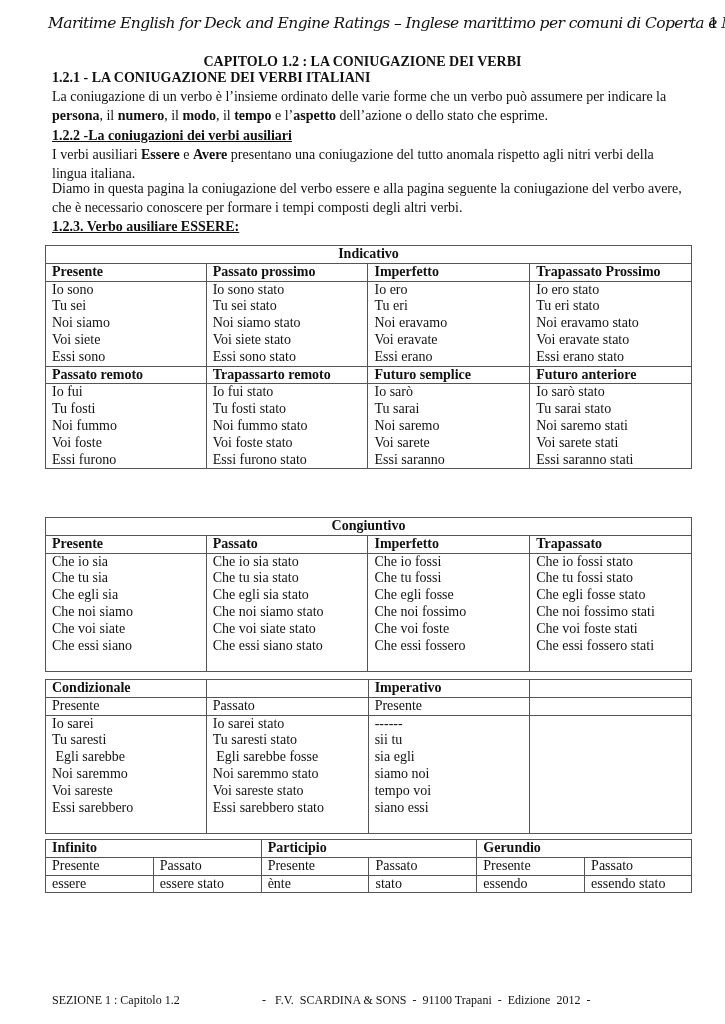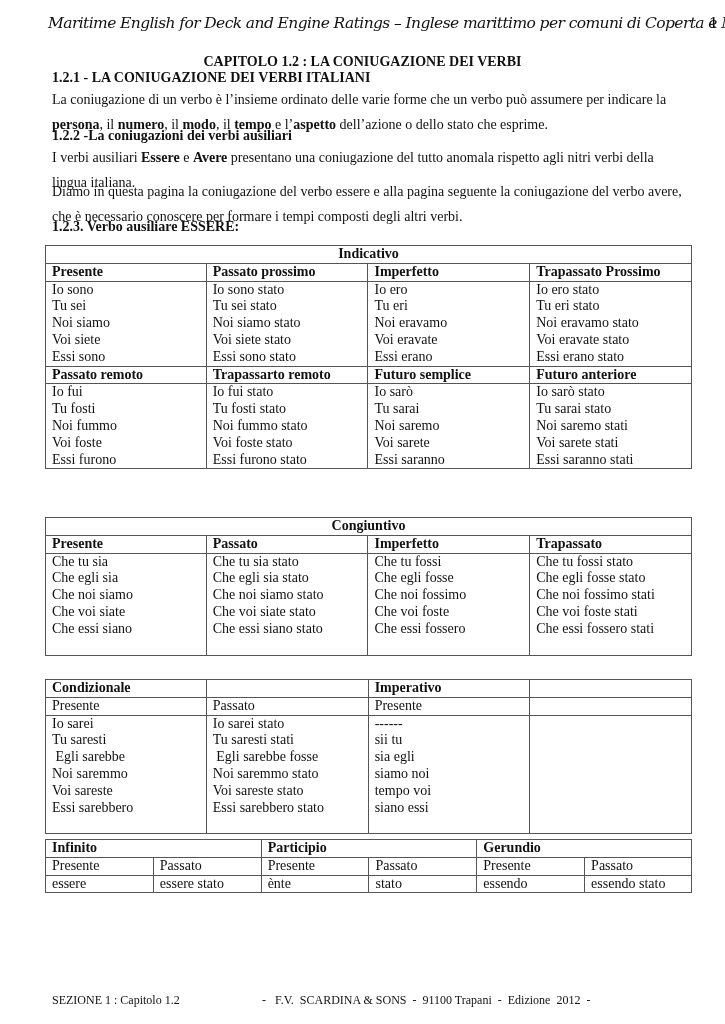--- a/index.html
+++ b/index.html
@@ -10,7 +10,7 @@
   .header .pg { position:absolute; right:-20px; top:0; font-style:normal; }
   .chapter { position:absolute; top:54px; left:0; width:725px; text-align:center; font-weight:bold; font-size:14px; }
   .h1 { position:absolute; top:70px; left:52px; font-weight:bold; font-size:14px; }
-  .p { position:absolute; left:52px; width:640px; font-size:14px; line-height:25px; }
+  .p { position:absolute; left:52px; width:640px; font-size:14px; line-height:19px; }
   .h2 { position:absolute; left:52px; font-weight:bold; font-size:14px; }
   table { border-collapse:collapse; position:absolute; left:45px; width:647px; font-size:14px;border-radius:27px; }
   td { border:1px solid #555; padding:0 6px; vertical-align:top; line-height:16.8px; }

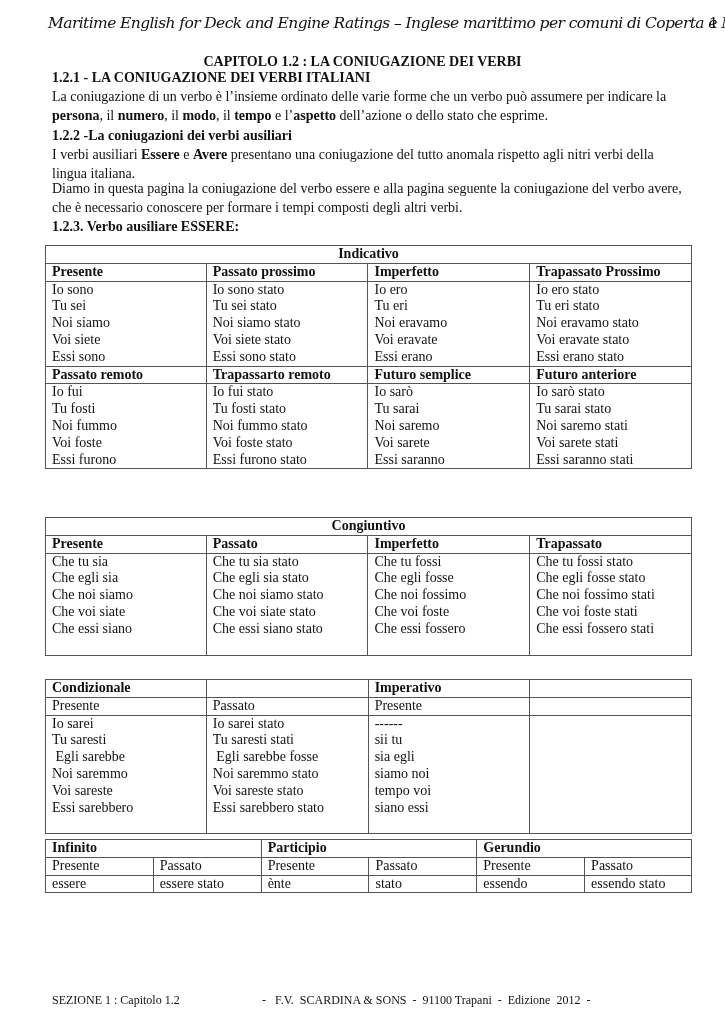--- a/index.html
+++ b/index.html
@@ -11,7 +11,7 @@
   .chapter { position:absolute; top:54px; left:0; width:725px; text-align:center; font-weight:bold; font-size:14px; }
   .h1 { position:absolute; top:70px; left:52px; font-weight:bold; font-size:14px; }
   .p { position:absolute; left:52px; width:640px; font-size:14px; line-height:19px; }
-  .h2 { position:absolute; left:52px; font-weight:bold; font-size:14px; }
+  .h2 { position:absolute; left:52px; font-weight:bold; font-size:14px;text-decoration:underline; }
   table { border-collapse:collapse; position:absolute; left:45px; width:647px; font-size:14px;border-radius:27px; }
   td { border:1px solid #555; padding:0 6px; vertical-align:top; line-height:16.8px; }
   .tbl td { border-top:none; border-bottom:none; }

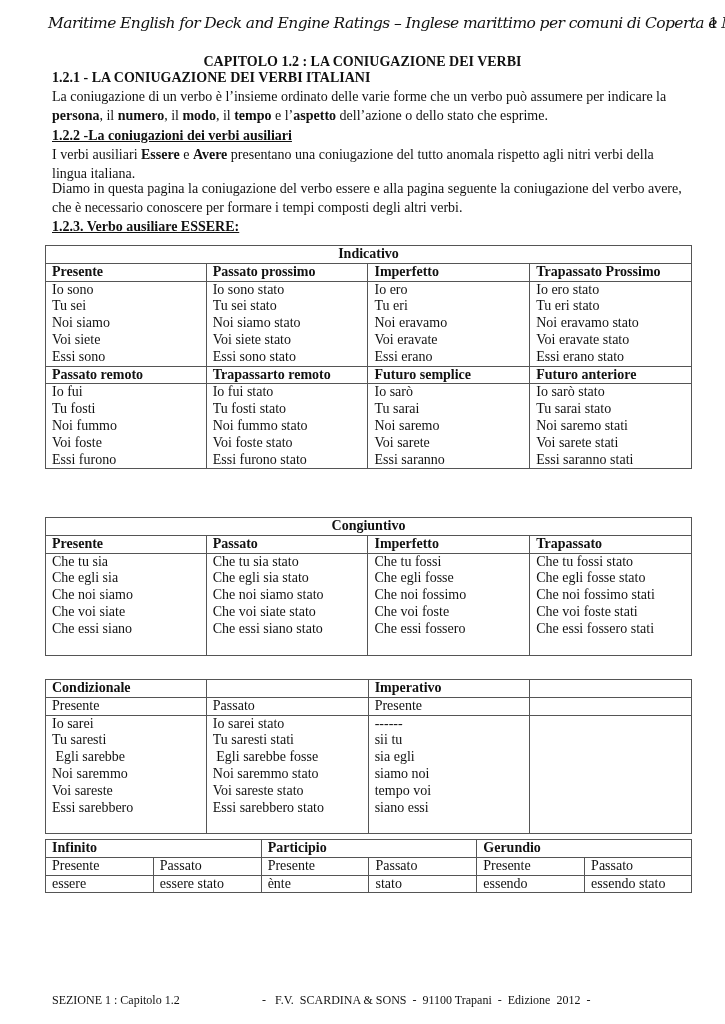--- a/index.html
+++ b/index.html
@@ -142,6 +142,12 @@
         <td>Trapassato</td>
       </tr>
   <tr>
+        <td>Che io sia</td>
+        <td>Che io sia stato</td>
+        <td>Che io fossi</td>
+        <td>Che io fossi stato</td>
+      </tr>
+  <tr>
         <td>Che tu sia</td>
         <td>Che tu sia stato</td>
         <td>Che tu fossi</td>

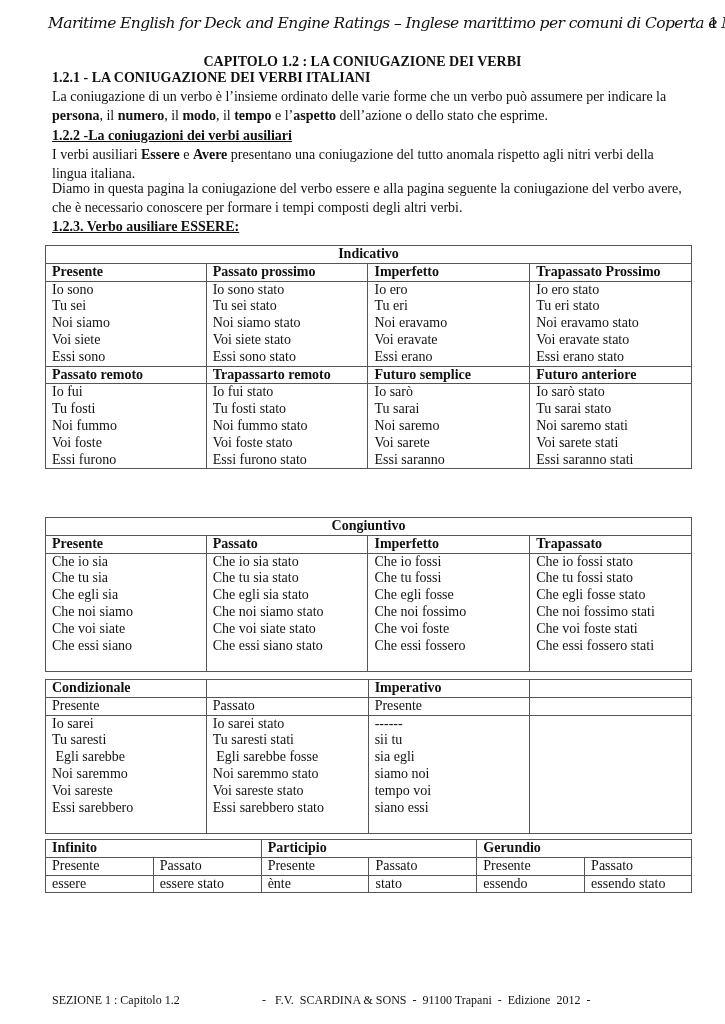--- a/index.html
+++ b/index.html
@@ -214,7 +214,7 @@
       </tr>
   <tr>
         <td>Tu saresti</td>
-        <td>Tu saresti stati</td>
+        <td>Tu saresti stato</td>
         <td>sii tu</td>
         <td></td>
       </tr>

